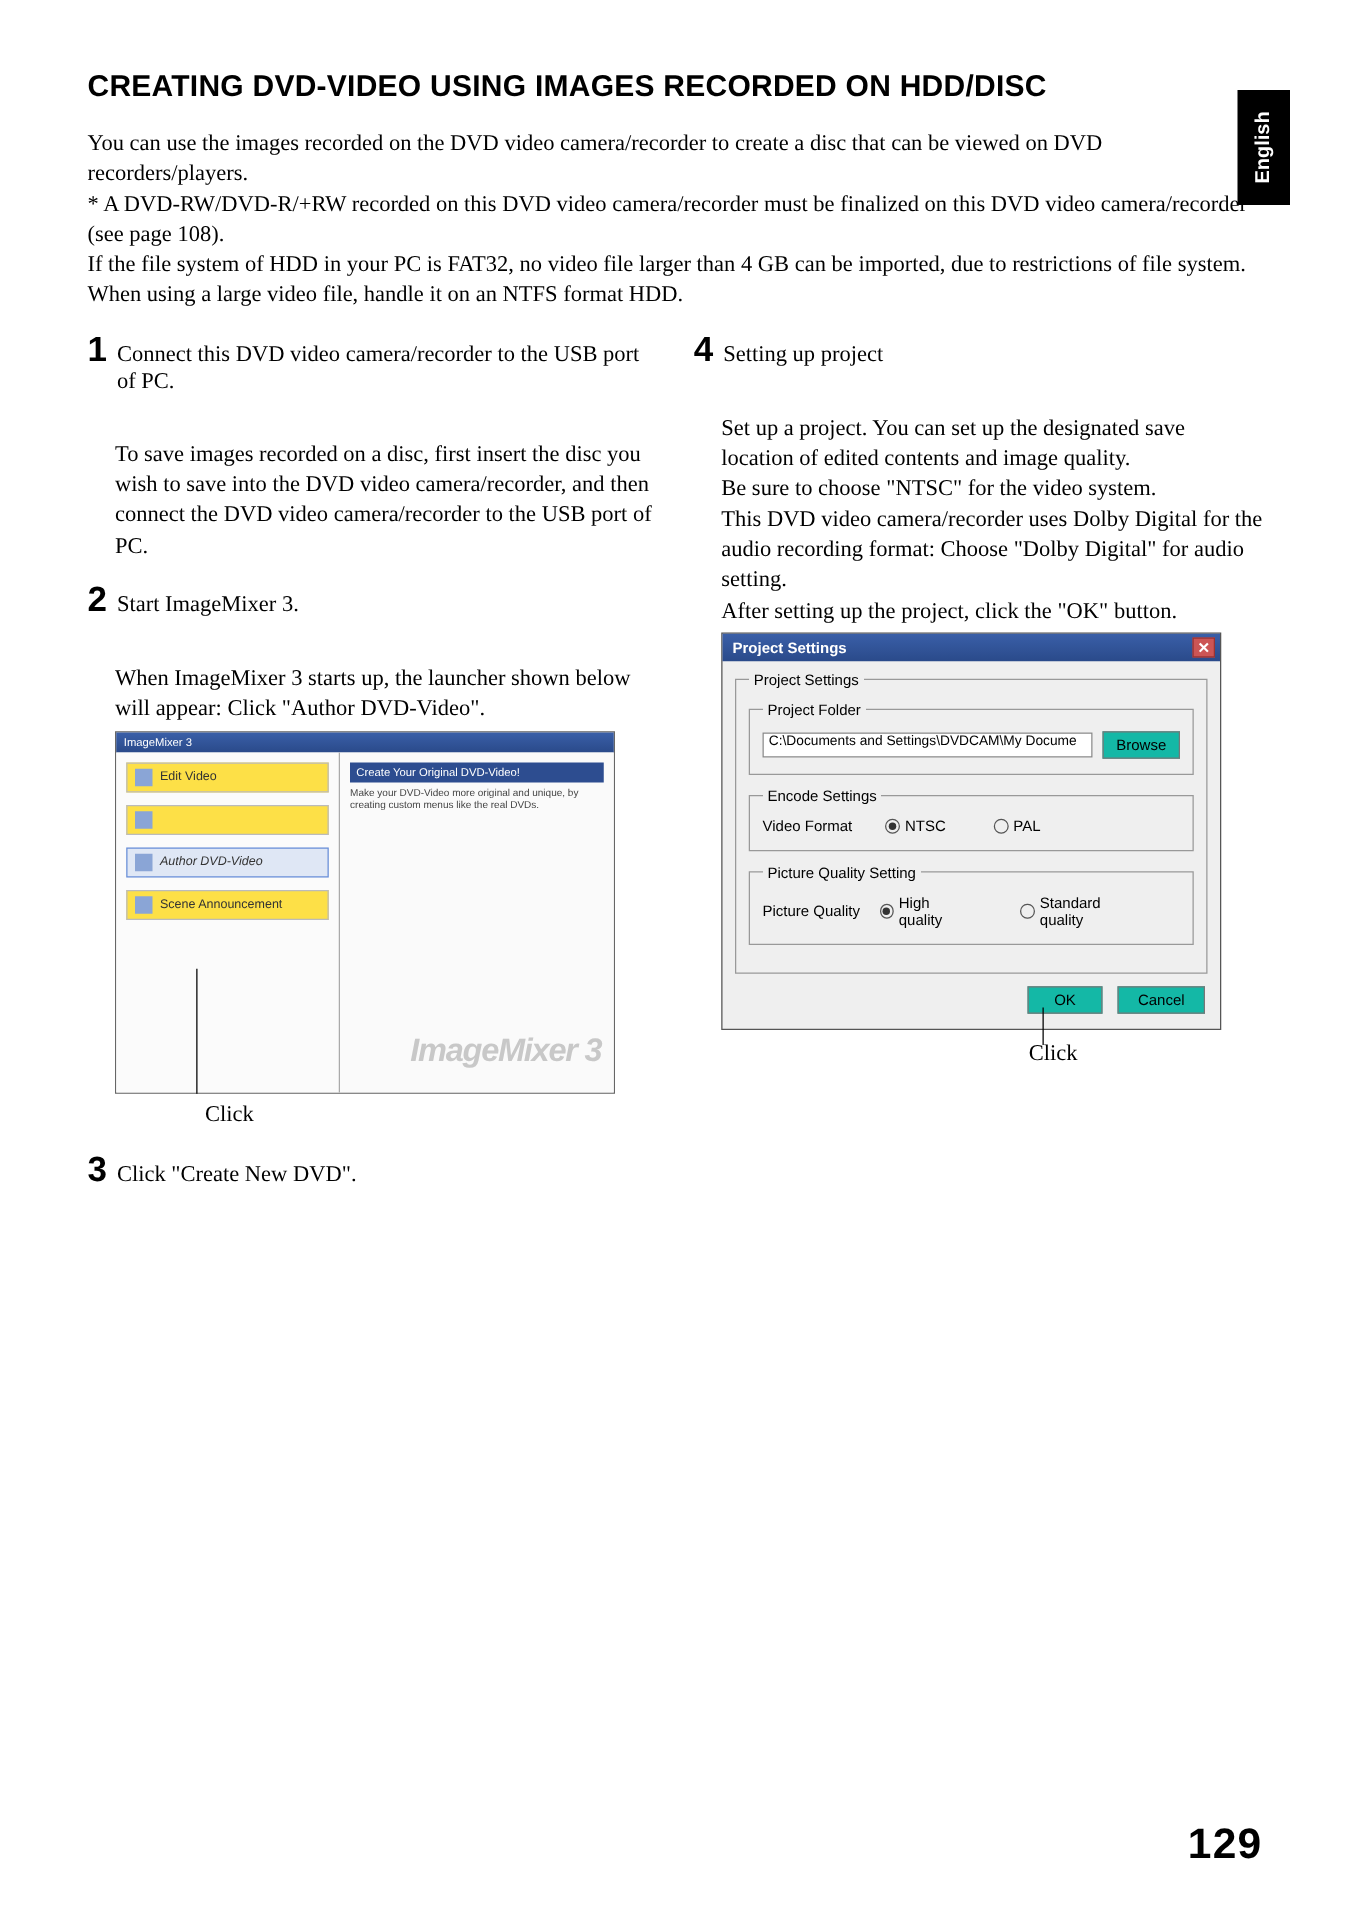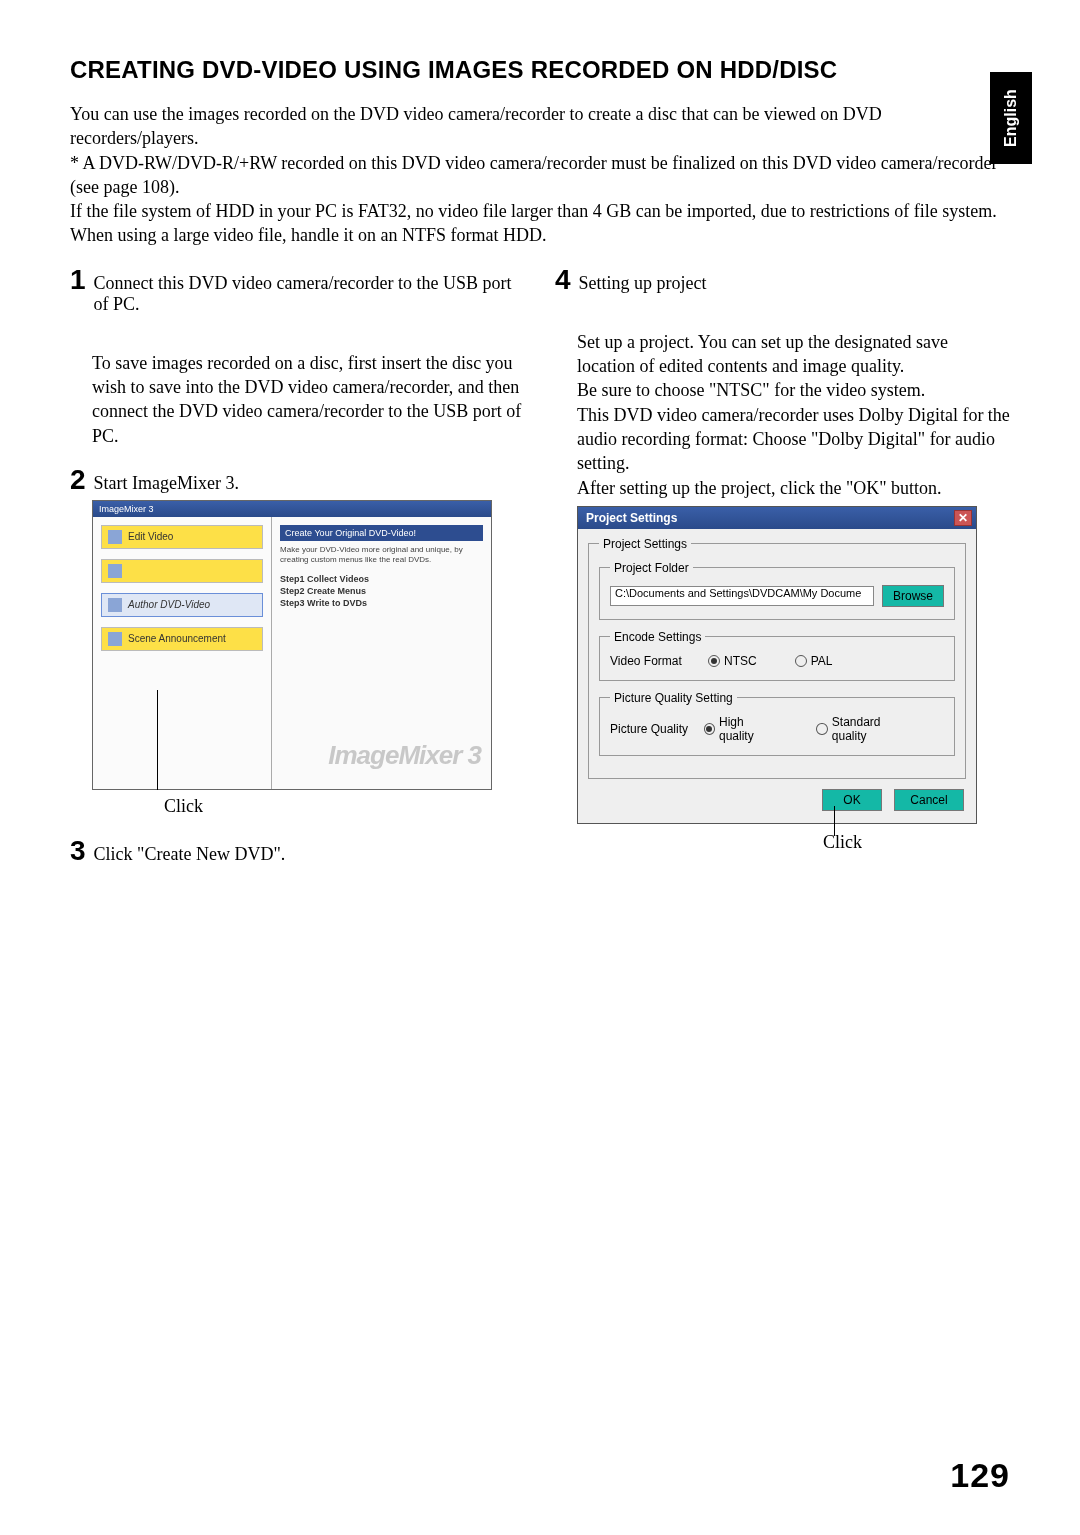--- a/index.html
+++ b/index.html
@@ -83,6 +83,7 @@
           <span class="step-num">2</span>
           <span class="step-title">Start ImageMixer 3.</span>
         </div>
+        <div class="step-body">When ImageMixer 3 starts up, the launcher shown below will appear: Click "Author DVD-Video".</div>
 
         <div class="fig">
           <div class="launcher">

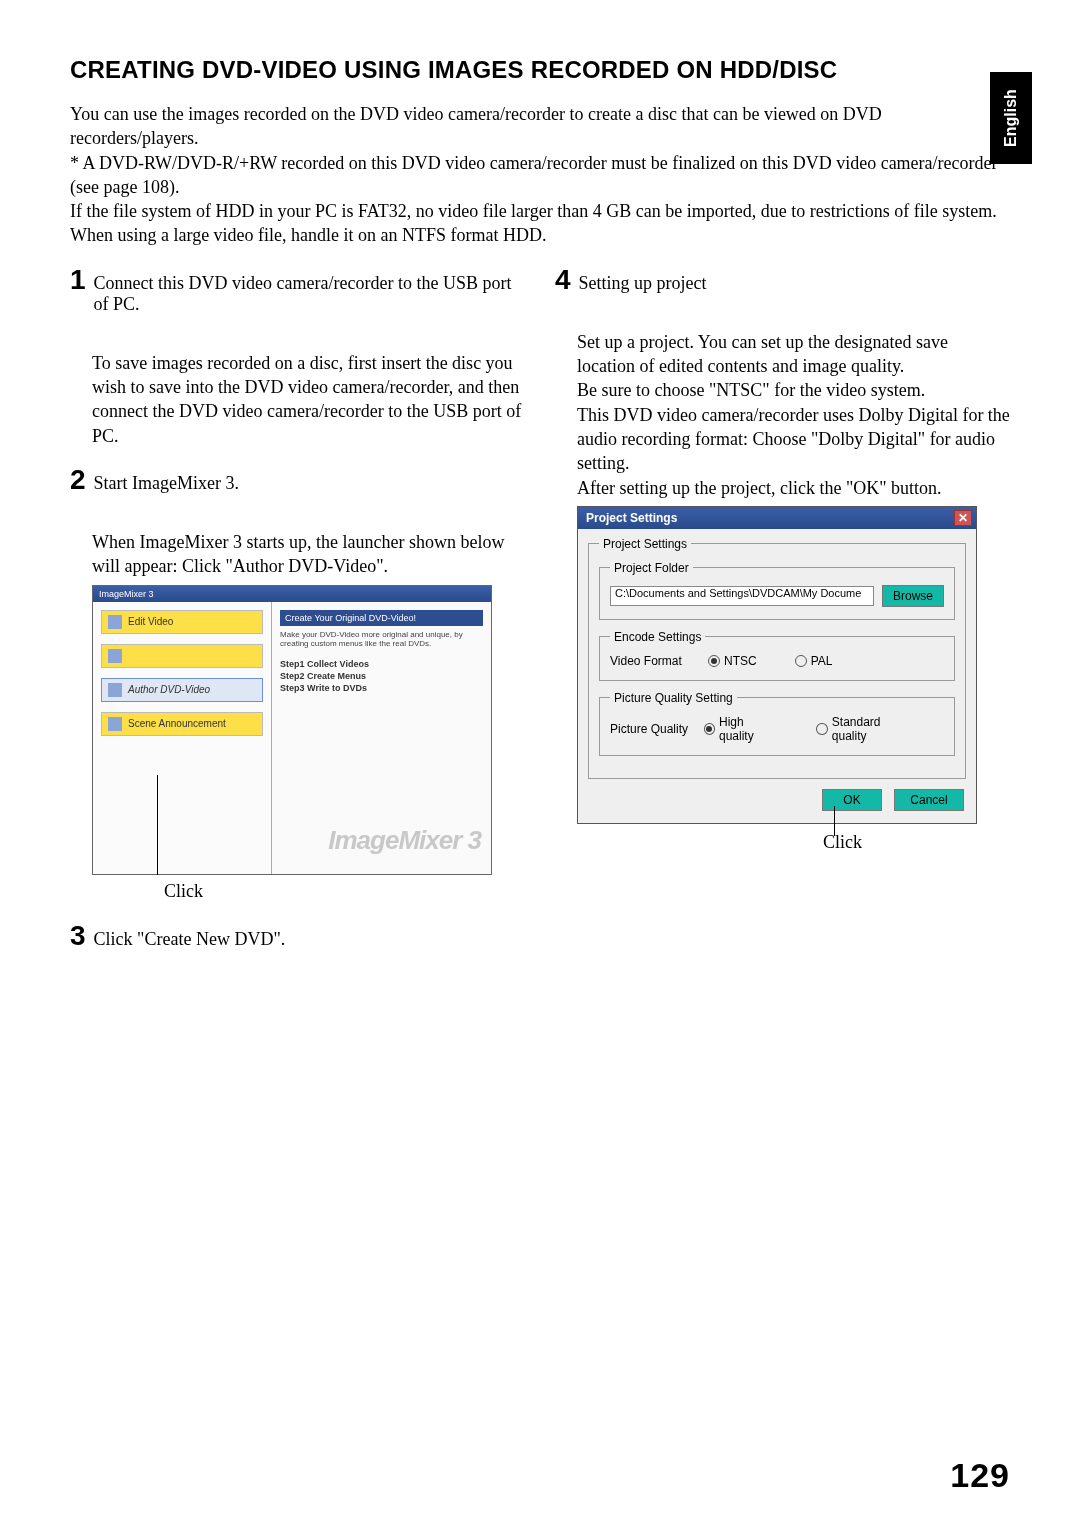--- a/index.html
+++ b/index.html
@@ -110,11 +110,6 @@
               <div class="launcher-main">
                 <div class="lm-head">Create Your Original DVD-Video!</div>
                 <div class="lm-sub">Make your DVD-Video more original and unique, by creating custom menus like the real DVDs.</div>
-                <div class="lm-steps">
-                  <p>Step1 Collect Videos</p>
-                  <p>Step2 Create Menus</p>
-                  <p>Step3 Write to DVDs</p>
-                </div>
                 <div class="watermark">ImageMixer 3</div>
               </div>
             </div>

